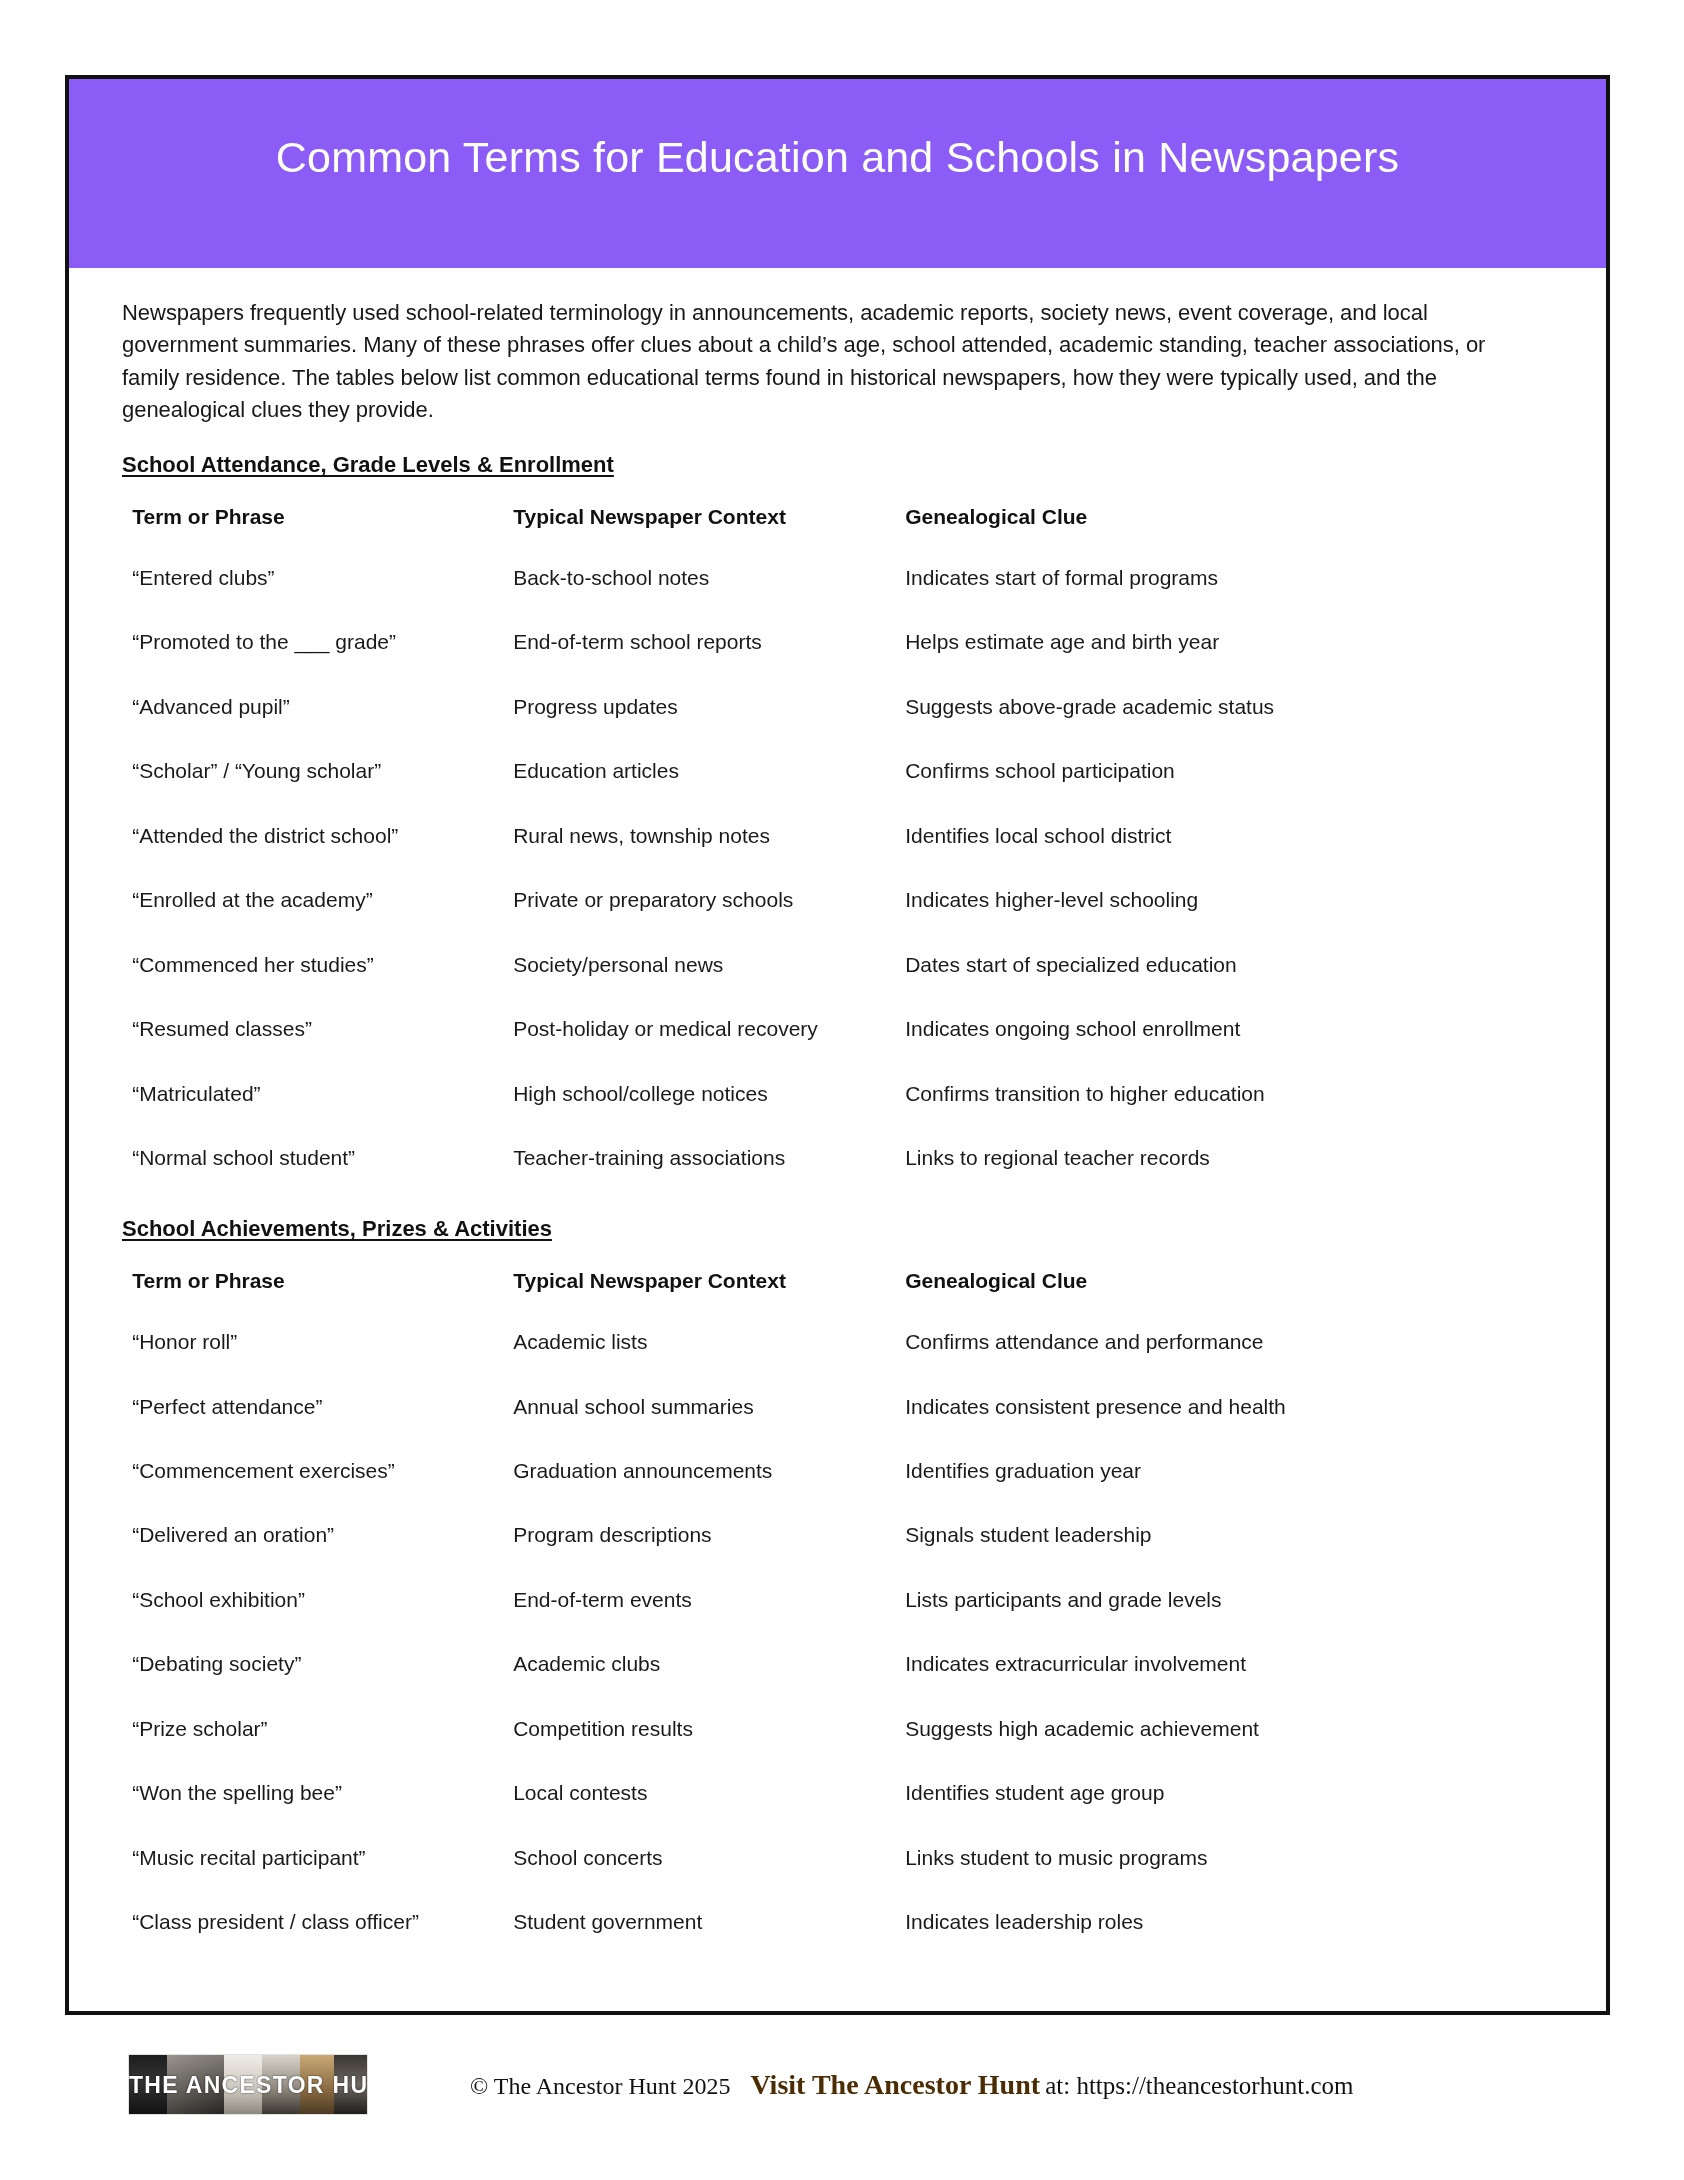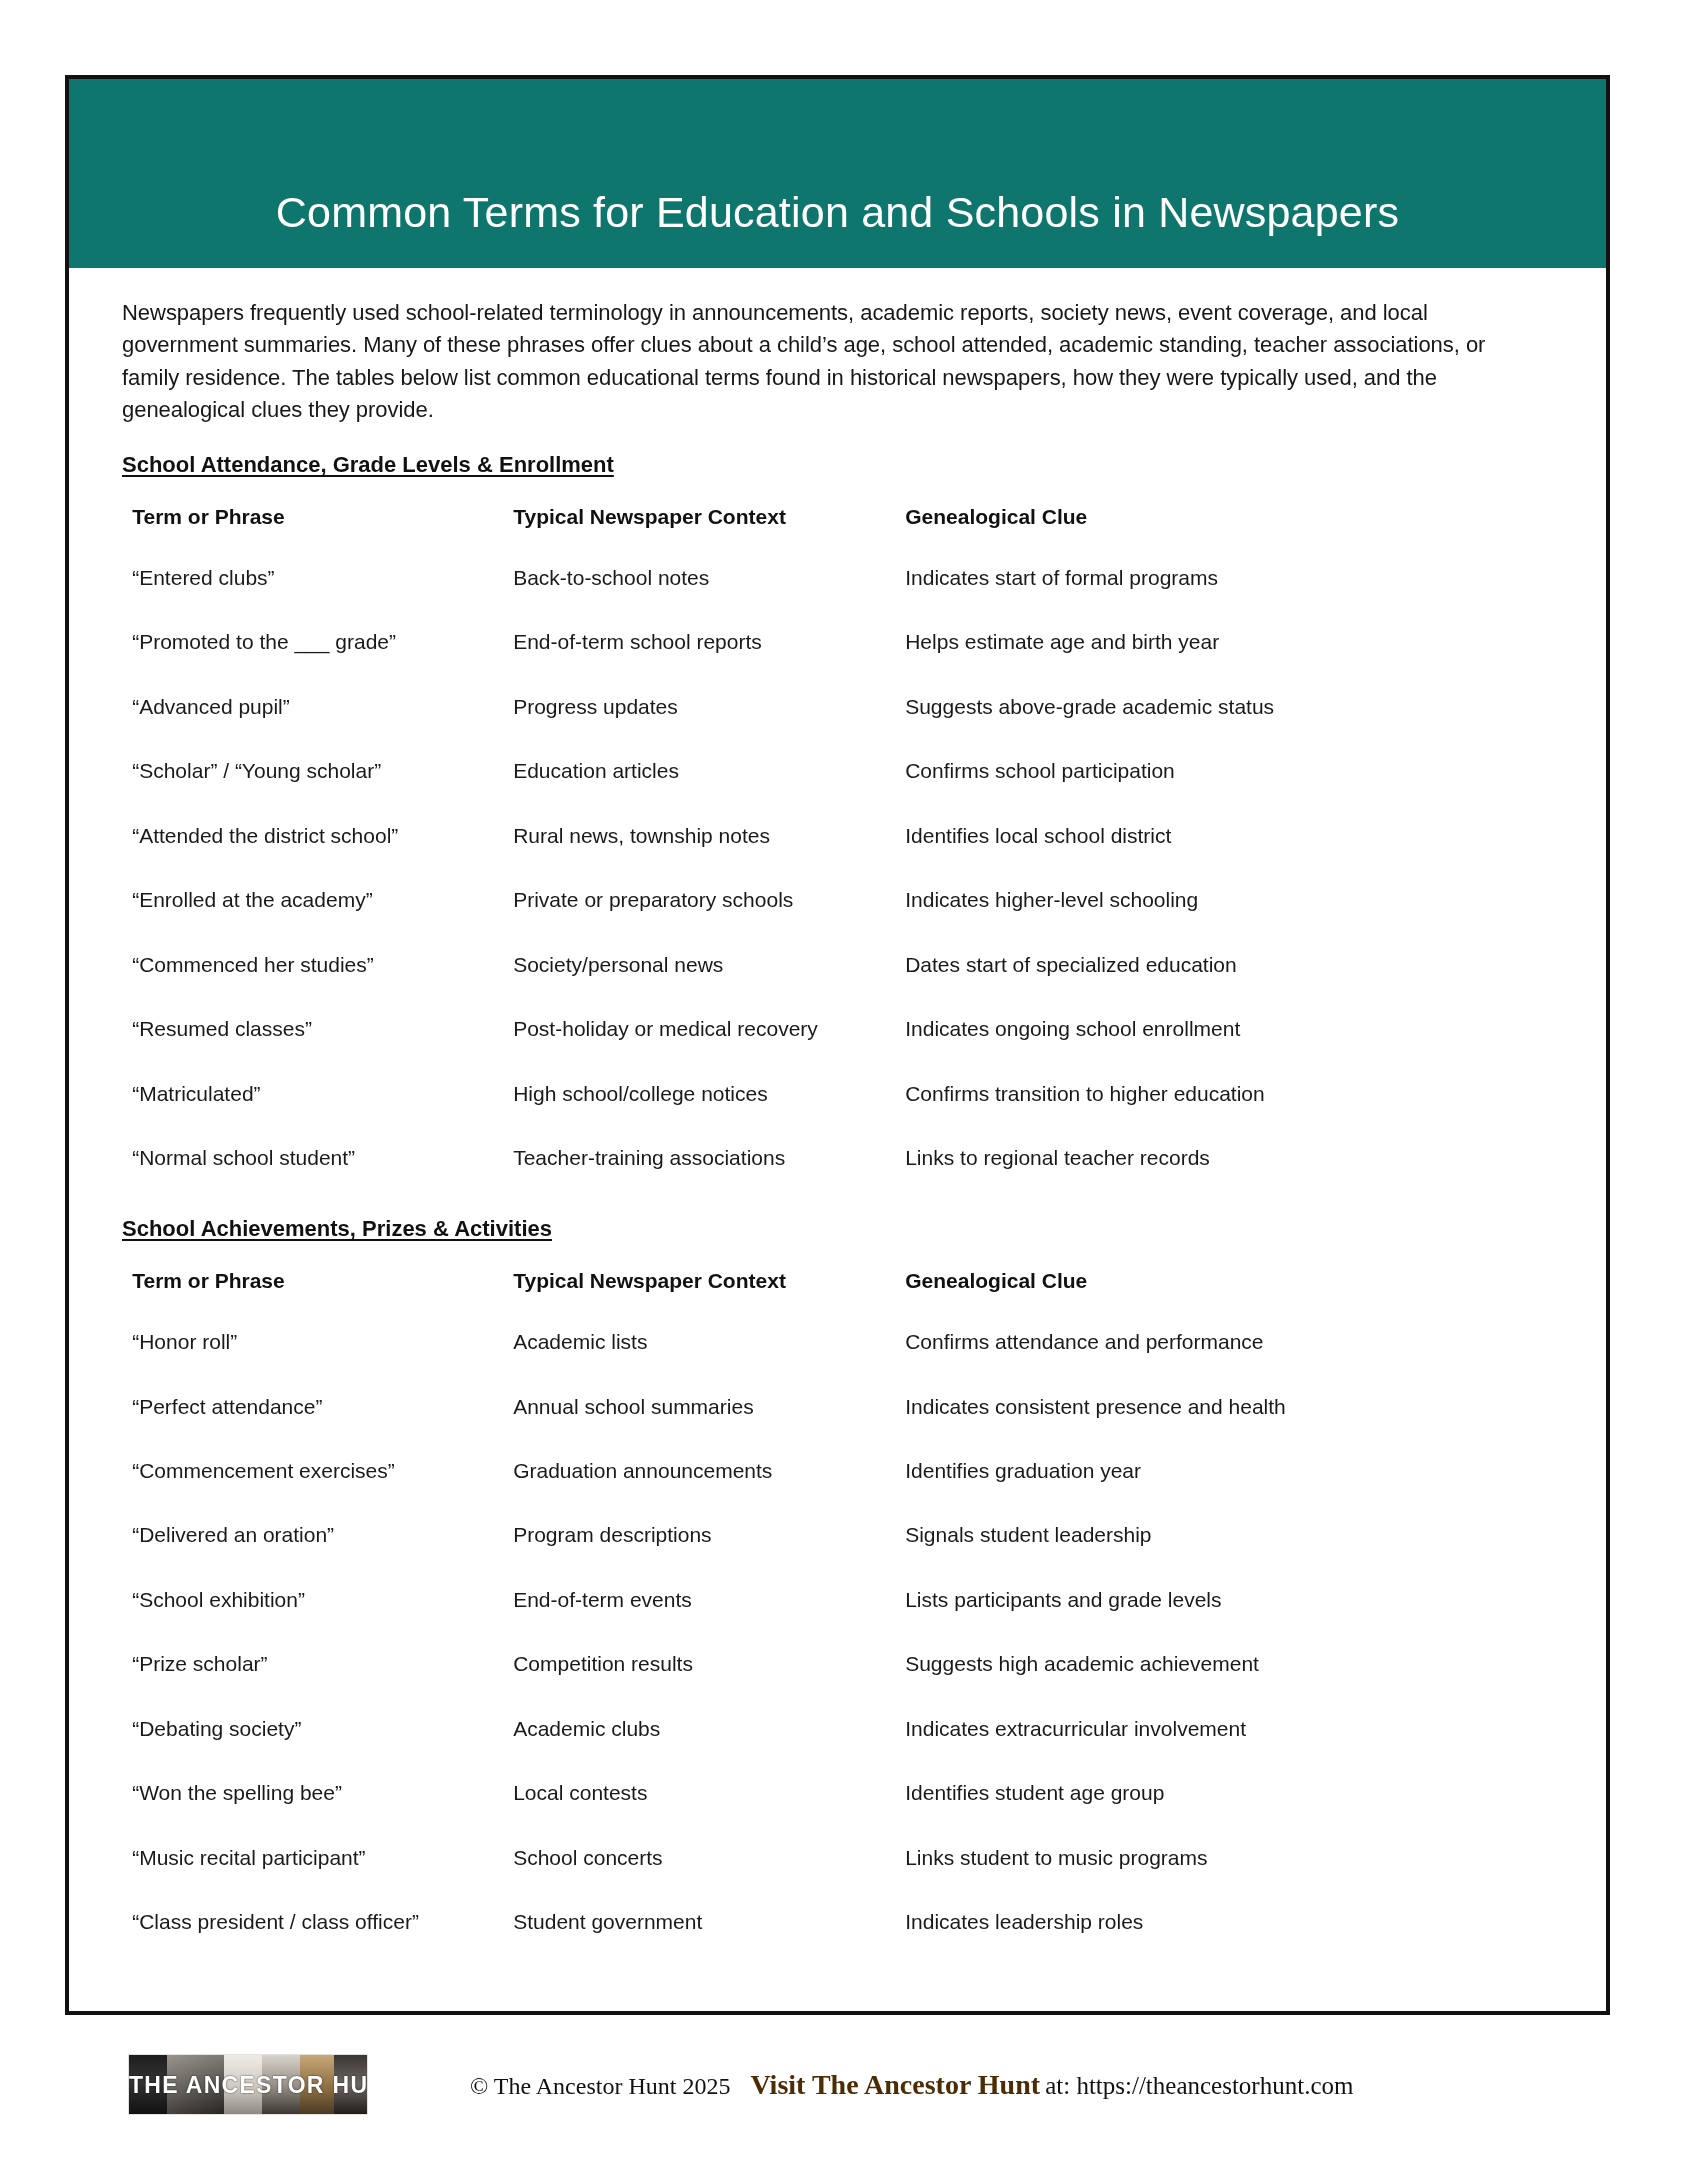--- a/index.html
+++ b/index.html
@@ -42,10 +42,10 @@
     top: 0;
     width: 100%;
     height: 189px;
-    background: #0f766e;
+    background: #8b5cf6;
     box-sizing: border-box;
     display: flex;
-    align-items: flex-end;
+    align-items: center;
     justify-content: center;
   }
   .title-banner h1 {

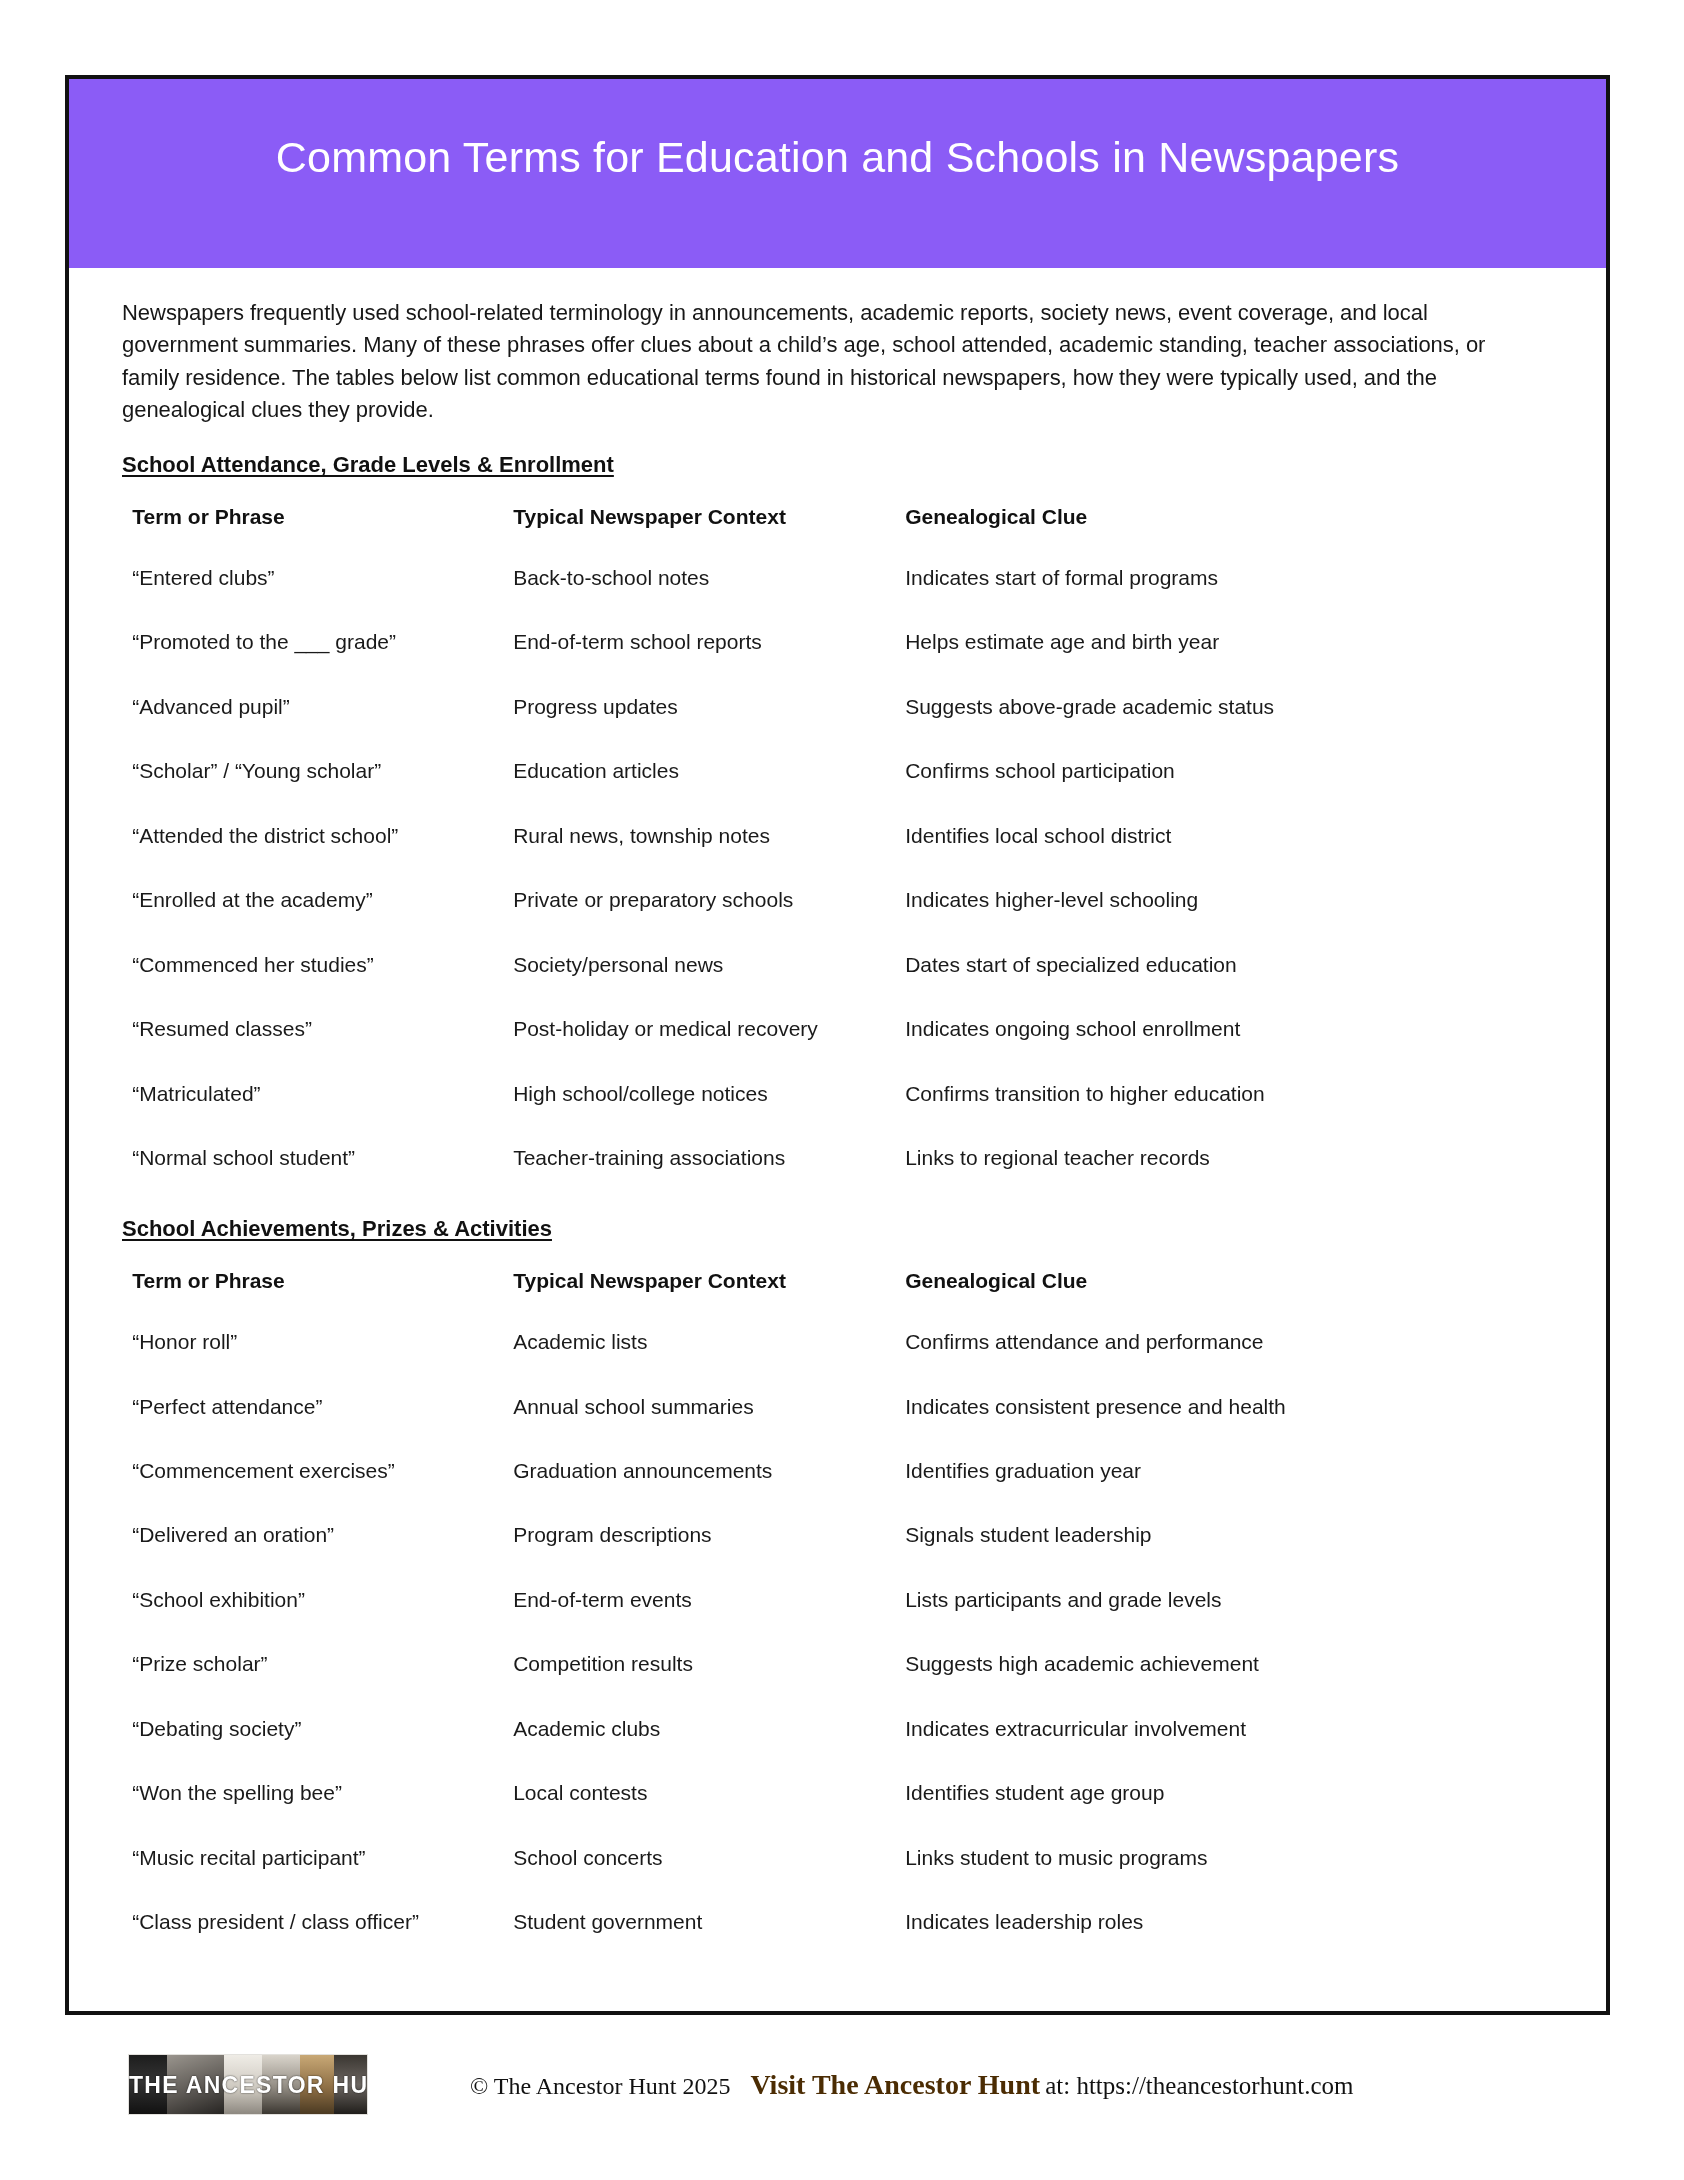--- a/index.html
+++ b/index.html
@@ -309,14 +309,14 @@
                 <td>Lists participants and grade levels</td>
               </tr>
             <tr>
+                <td>“Debating society”</td>
+                <td>Academic clubs</td>
+                <td>Indicates extracurricular involvement</td>
+              </tr>
+            <tr>
                 <td>“Prize scholar”</td>
                 <td>Competition results</td>
                 <td>Suggests high academic achievement</td>
-              </tr>
-            <tr>
-                <td>“Debating society”</td>
-                <td>Academic clubs</td>
-                <td>Indicates extracurricular involvement</td>
               </tr>
             <tr>
                 <td>“Won the spelling bee”</td>

